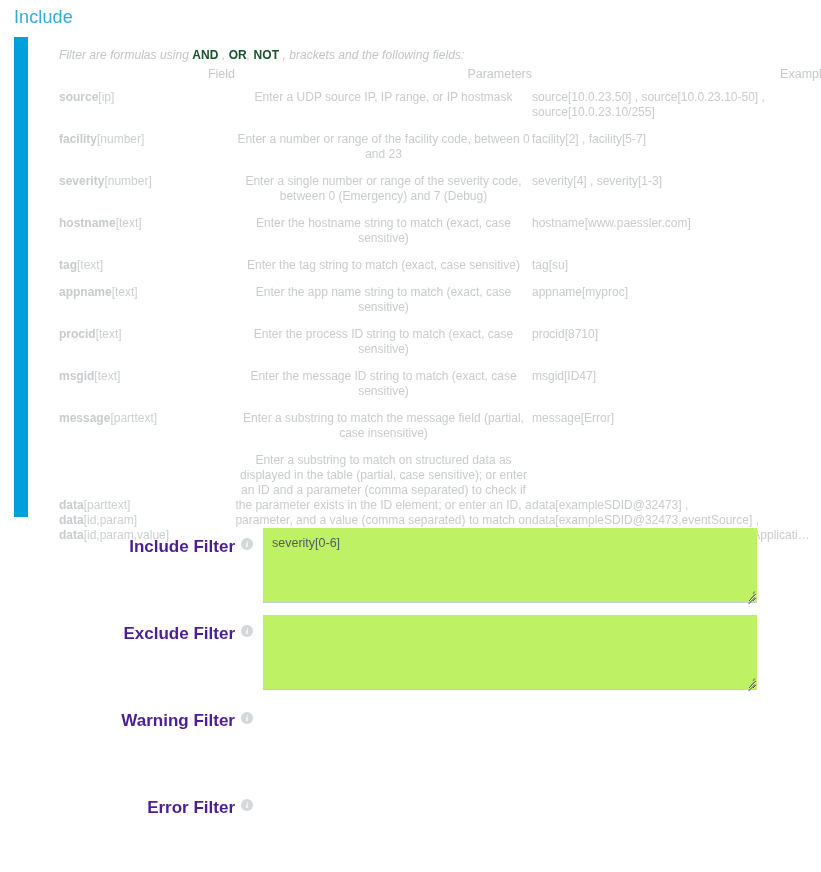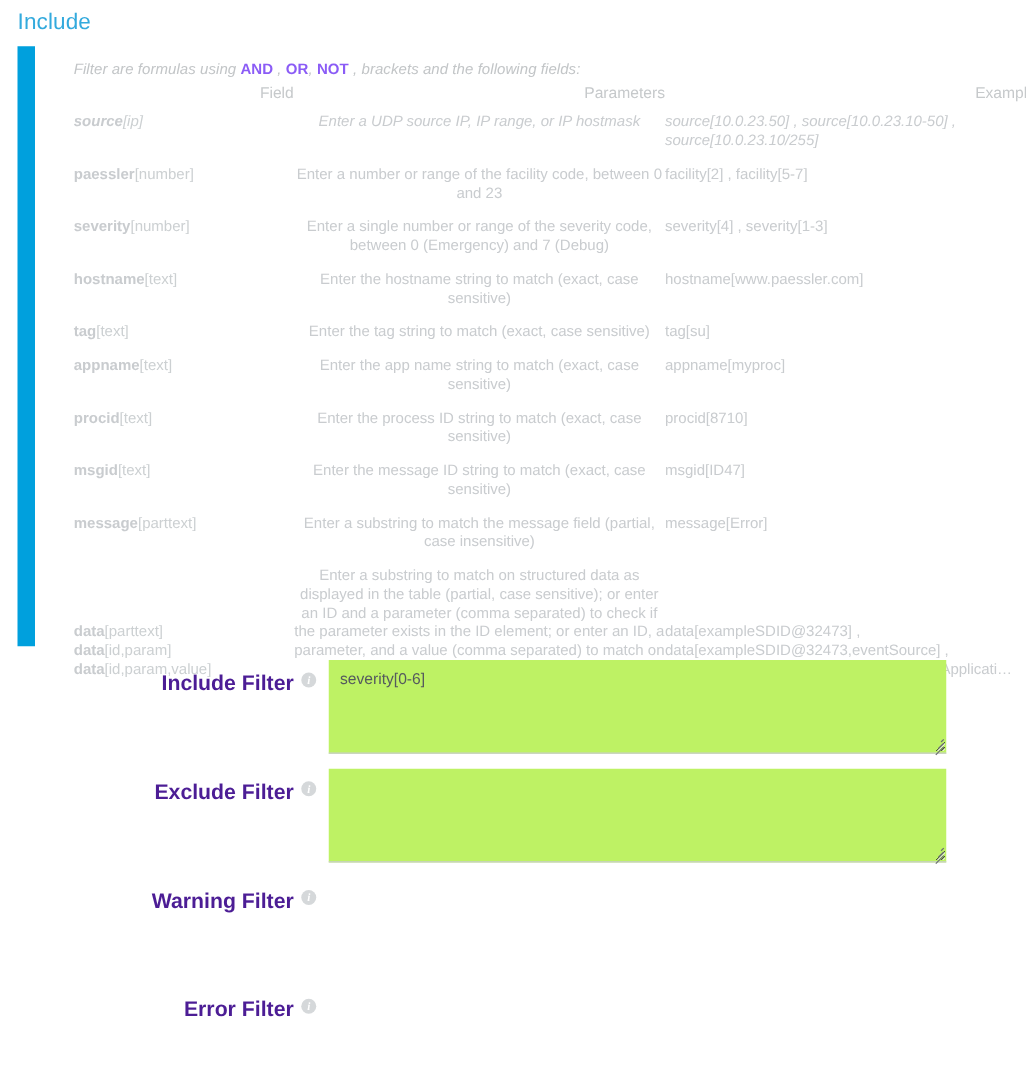--- a/index.html
+++ b/index.html
@@ -49,7 +49,7 @@
   .help-intro b {
     font-style: normal;
     font-weight: bold;
-    color: #8b5cf6;
+    color: #14532d;
   }
 
   

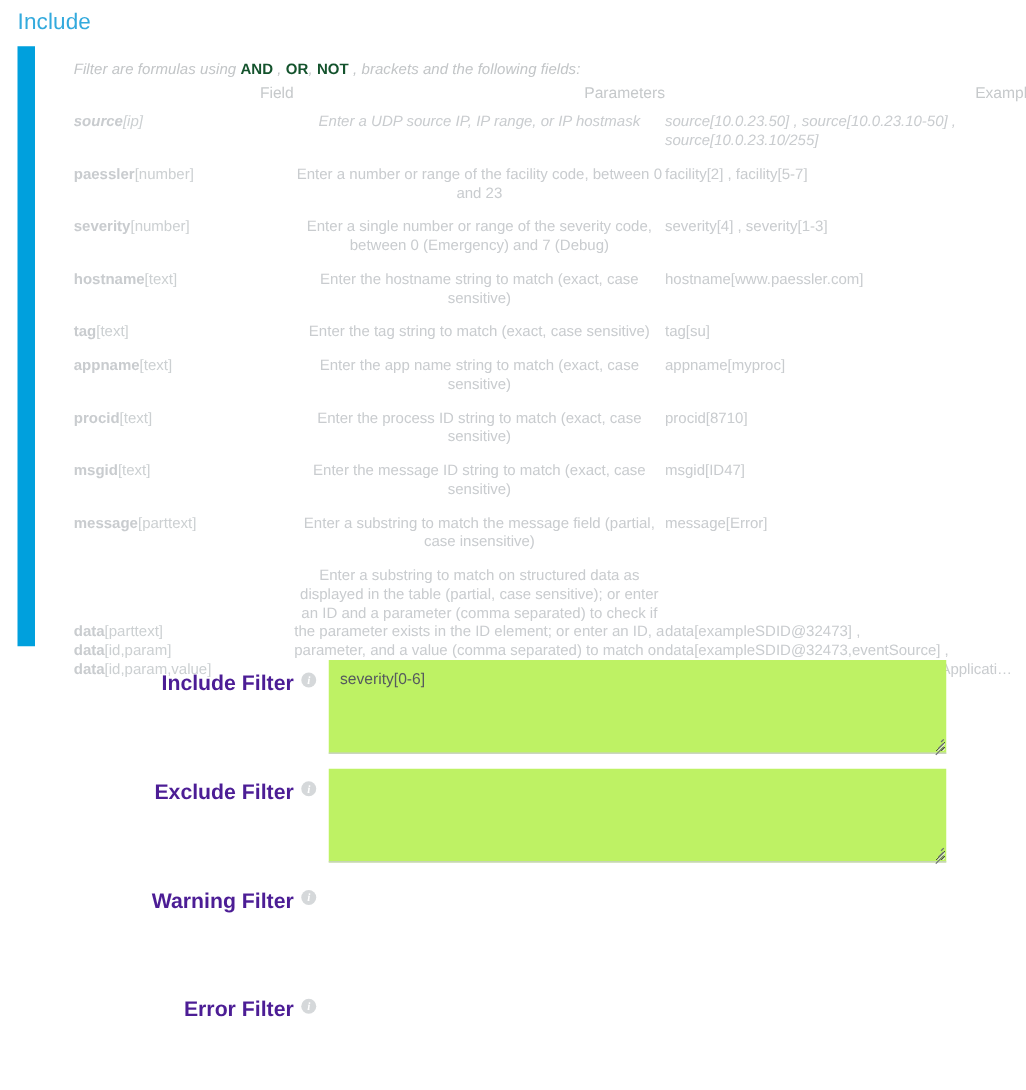--- a/index.html
+++ b/index.html
@@ -92,7 +92,7 @@
   tr.row-data td.field-cell,
   tr.row-data td.ex-cell { vertical-align: bottom; margin-left: 48px; }
   tr.row-data td { padding-bottom: 6px; }
-  tr.row-first td { padding-top: 0; font-style: italic; }
+  tr.row-first td { padding-top: 0; }
 
   
   .form {

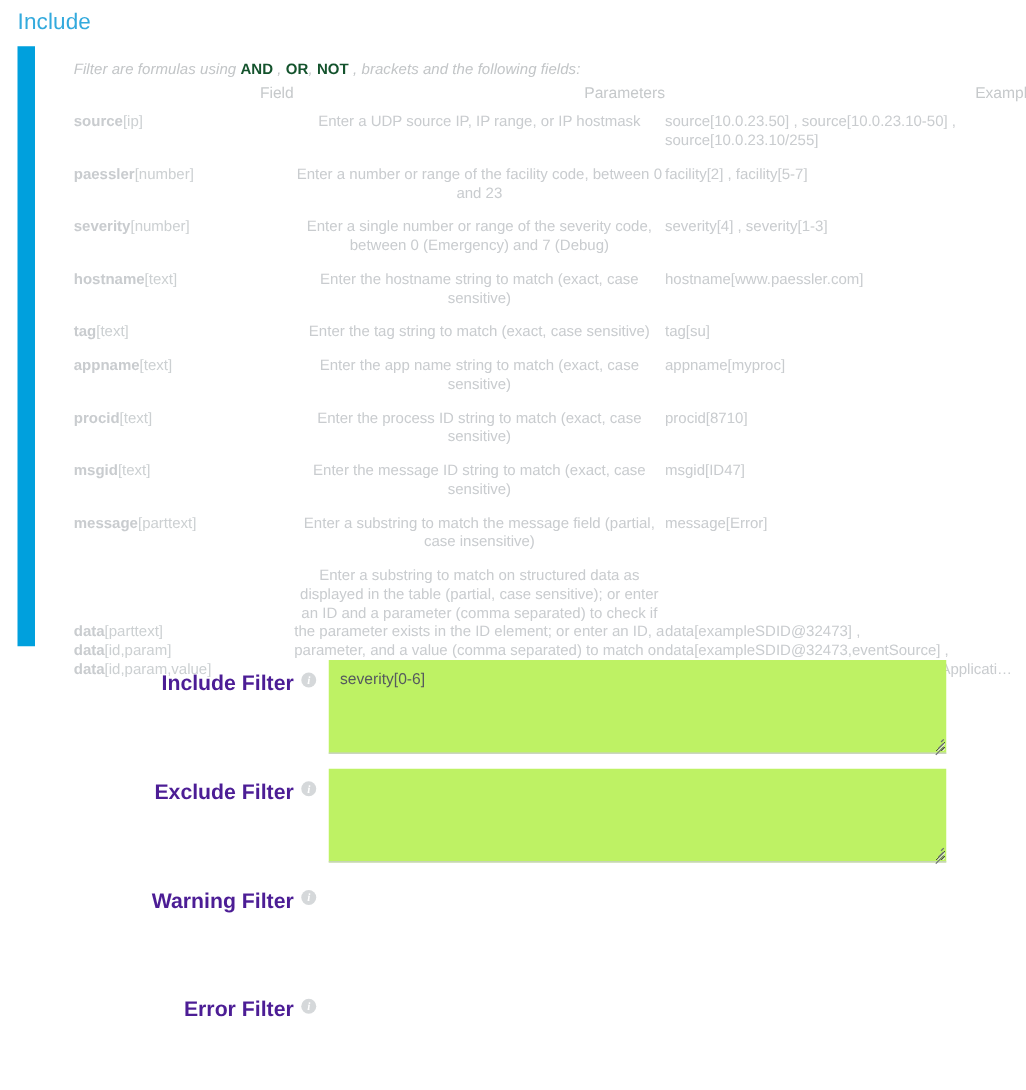--- a/index.html
+++ b/index.html
@@ -204,7 +204,7 @@
           </tr>
           <tr>
             <td class="field-cell">
-              <div><span>paessler</span><span class="brk">[number]</span></div>
+              <div><span>facility</span><span class="brk">[number]</span></div>
             </td>
             <td class="params-cell">Enter a number or range of the facility code, between 0 and 23</td>
             <td class="ex-cell">

